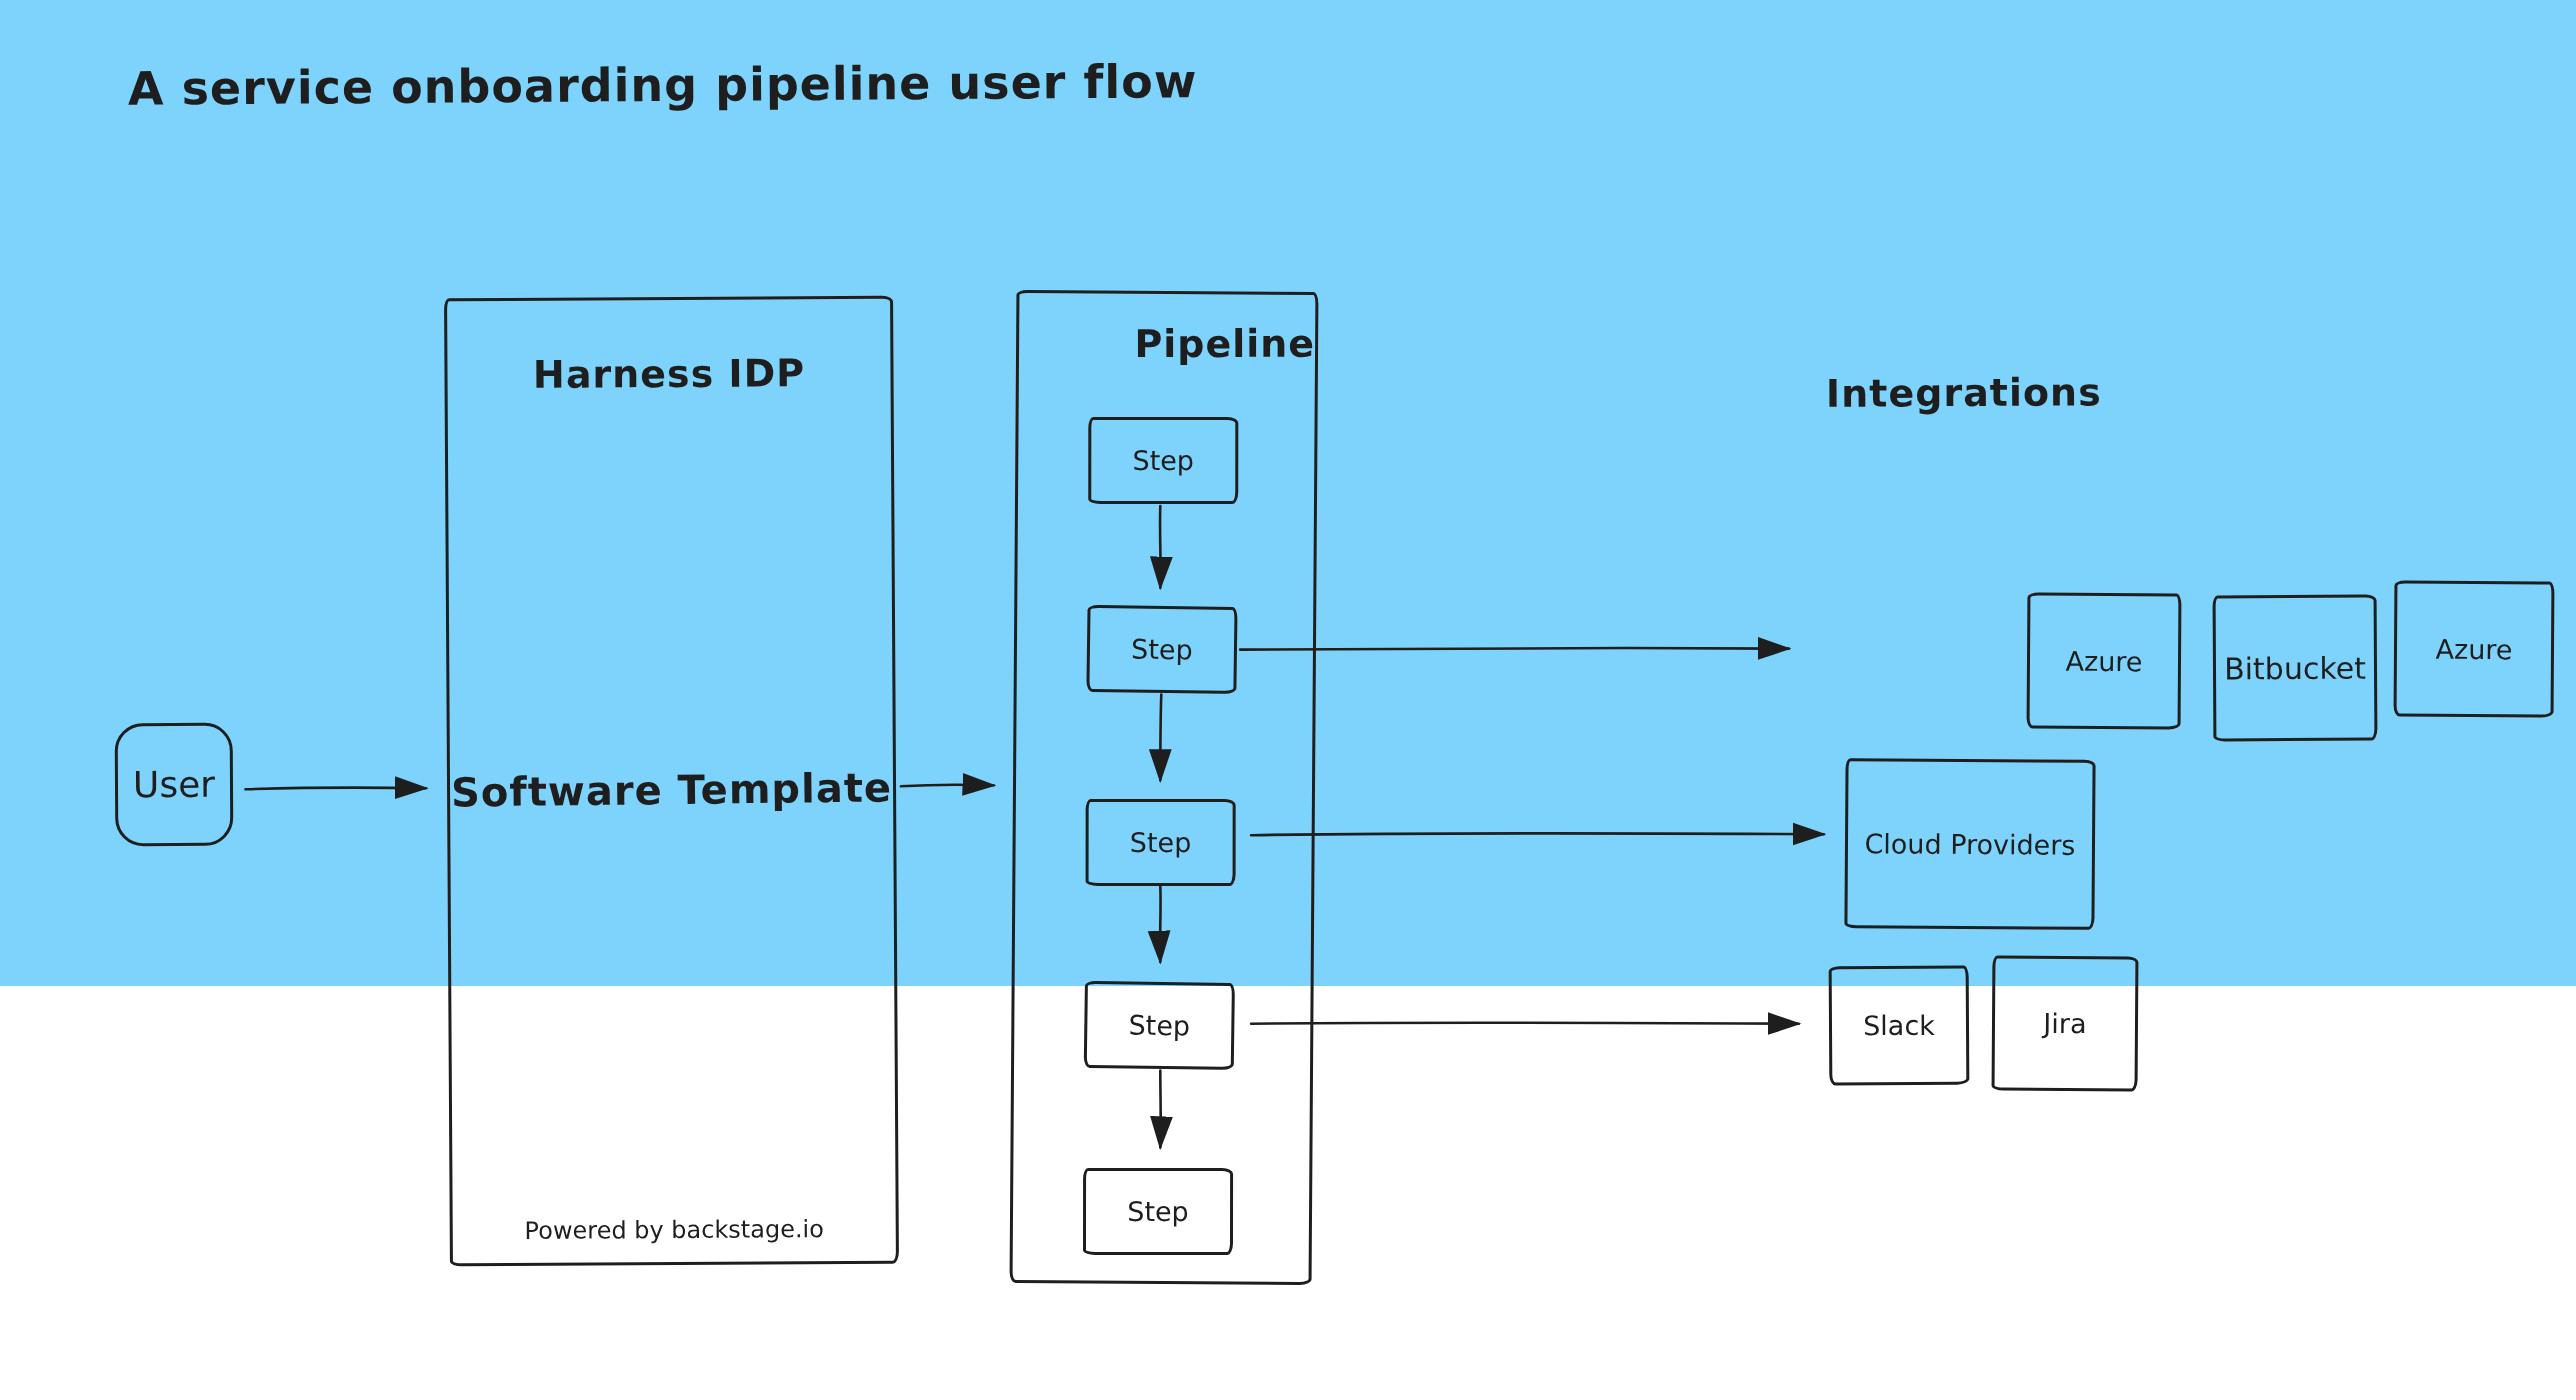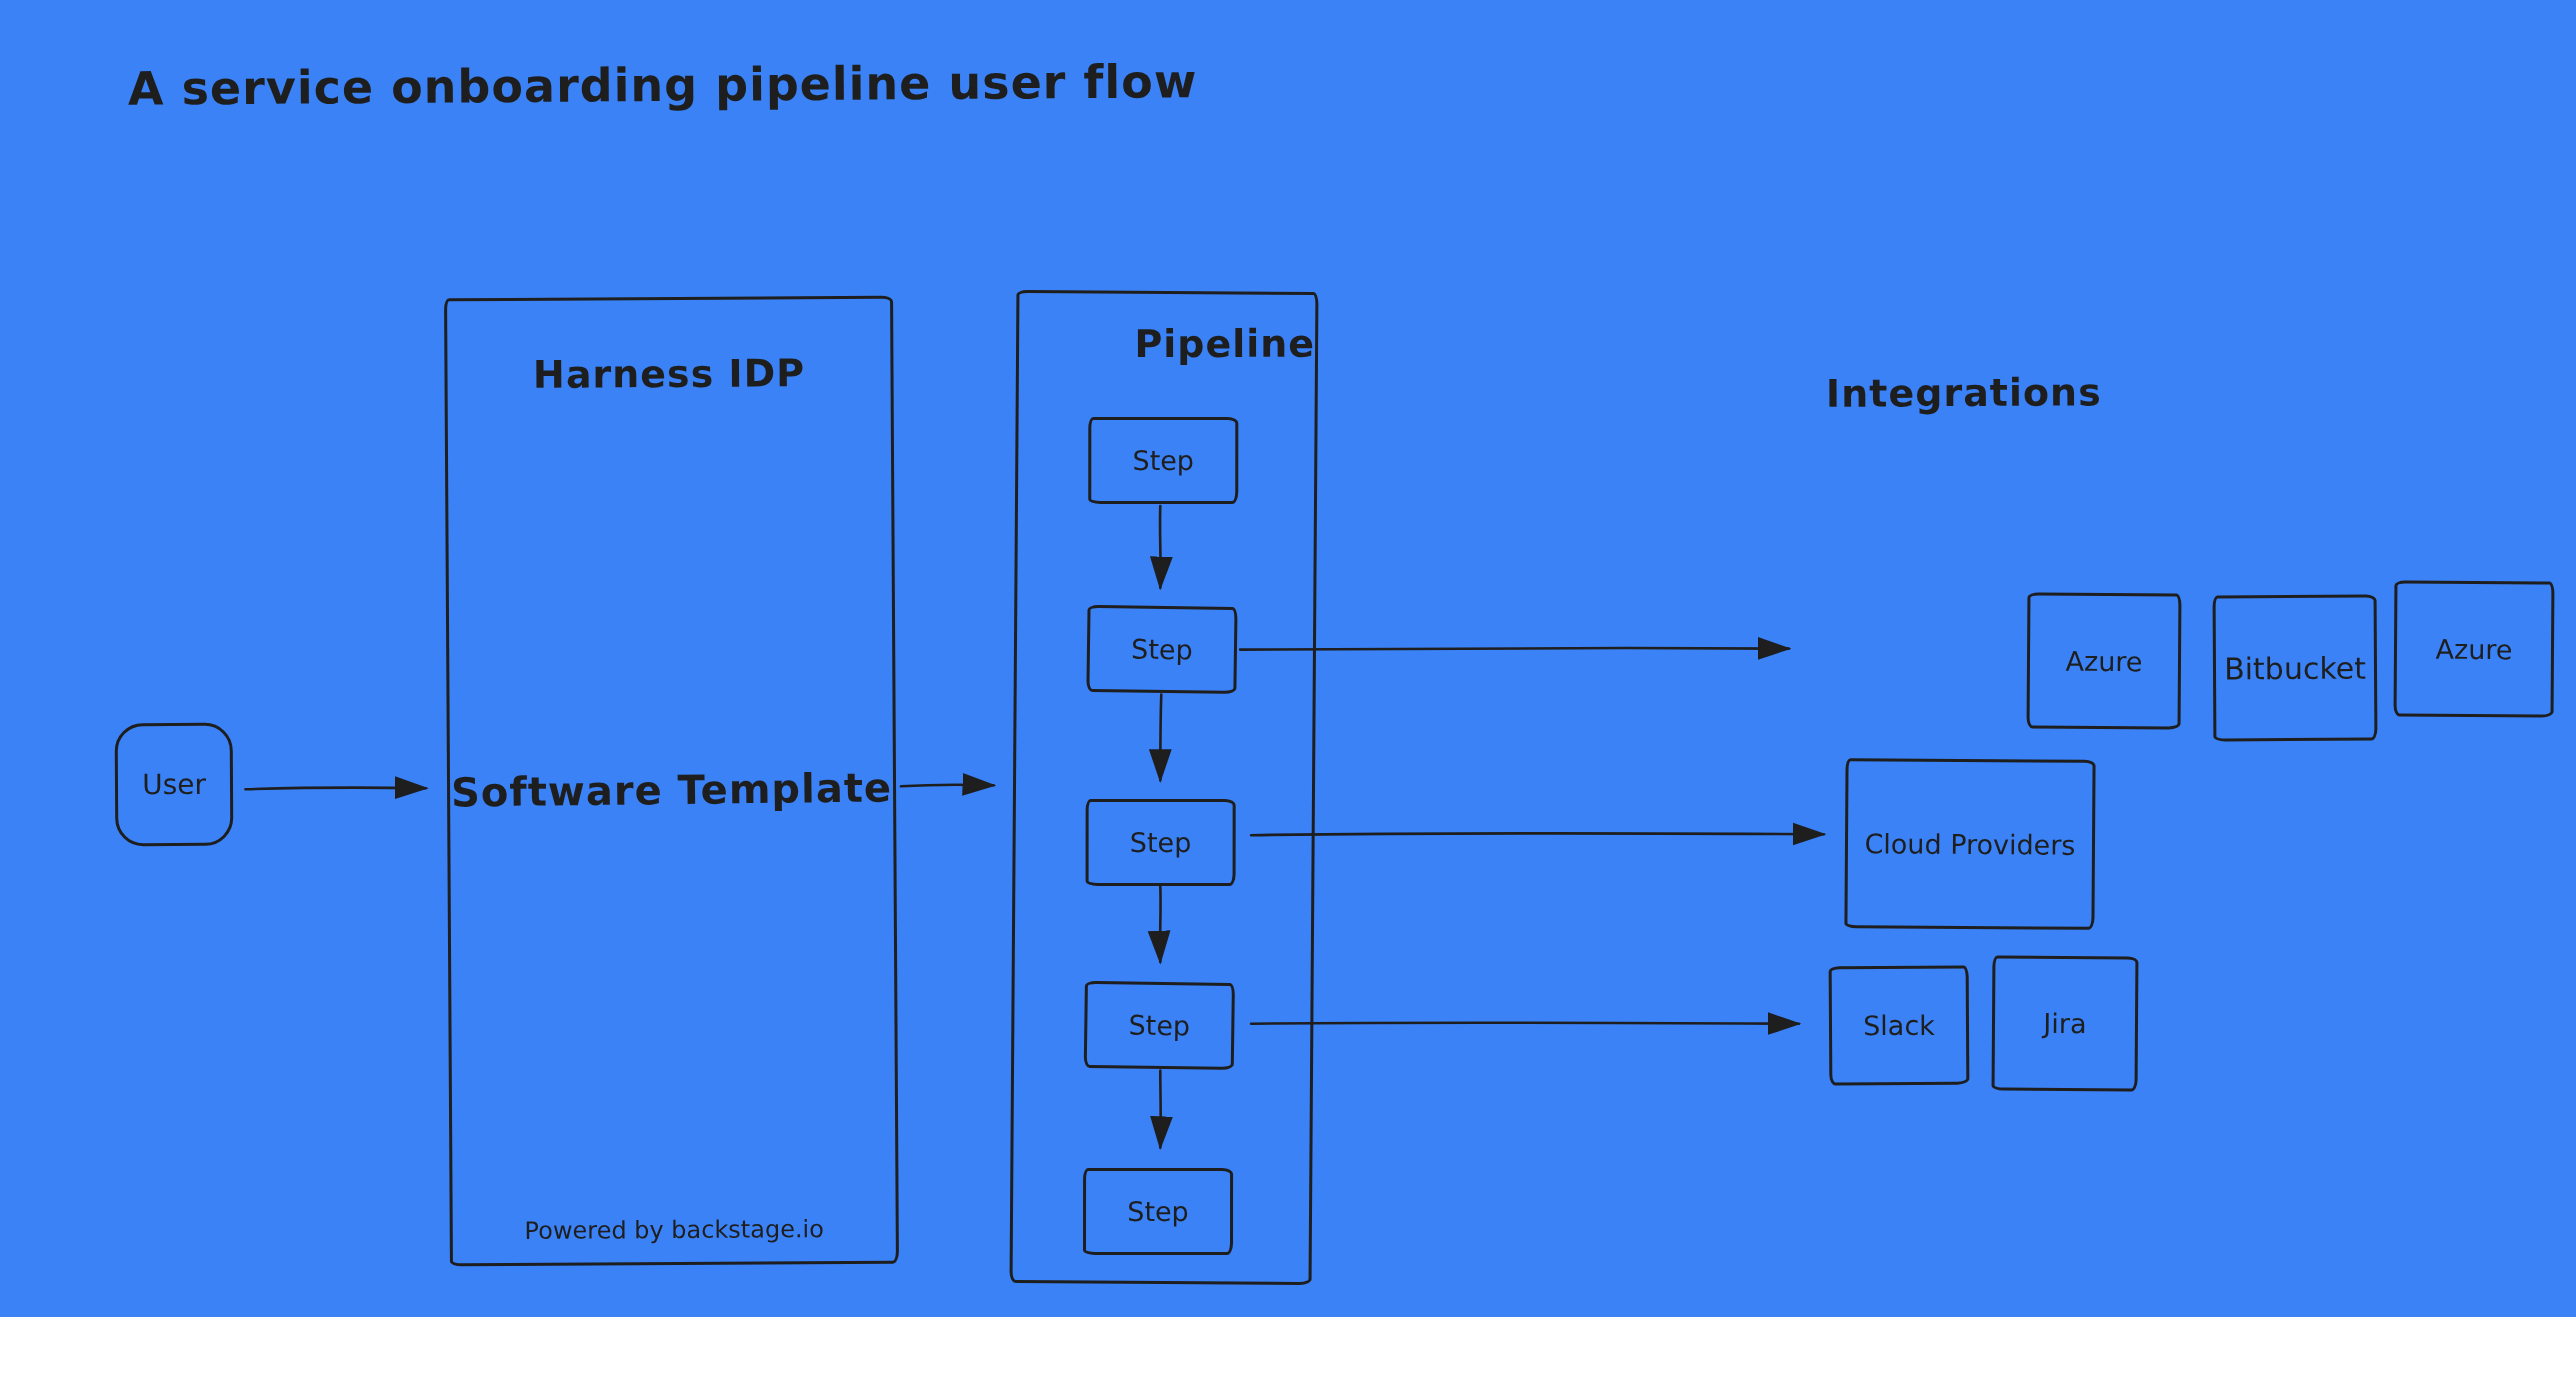--- a/index.html
+++ b/index.html
@@ -11,7 +11,7 @@
     color: #1e1e1e;
     overflow: hidden;
   }
-  .canvas { position: relative; width: 2576px; height: 1317px; background: #3b82f6; }
+  .canvas { position: relative; width: 2576px; height: 986px; background: #7dd3fc; }
 
   .connectors { position: absolute; left: 0; top: 0; z-index: 1; }
 

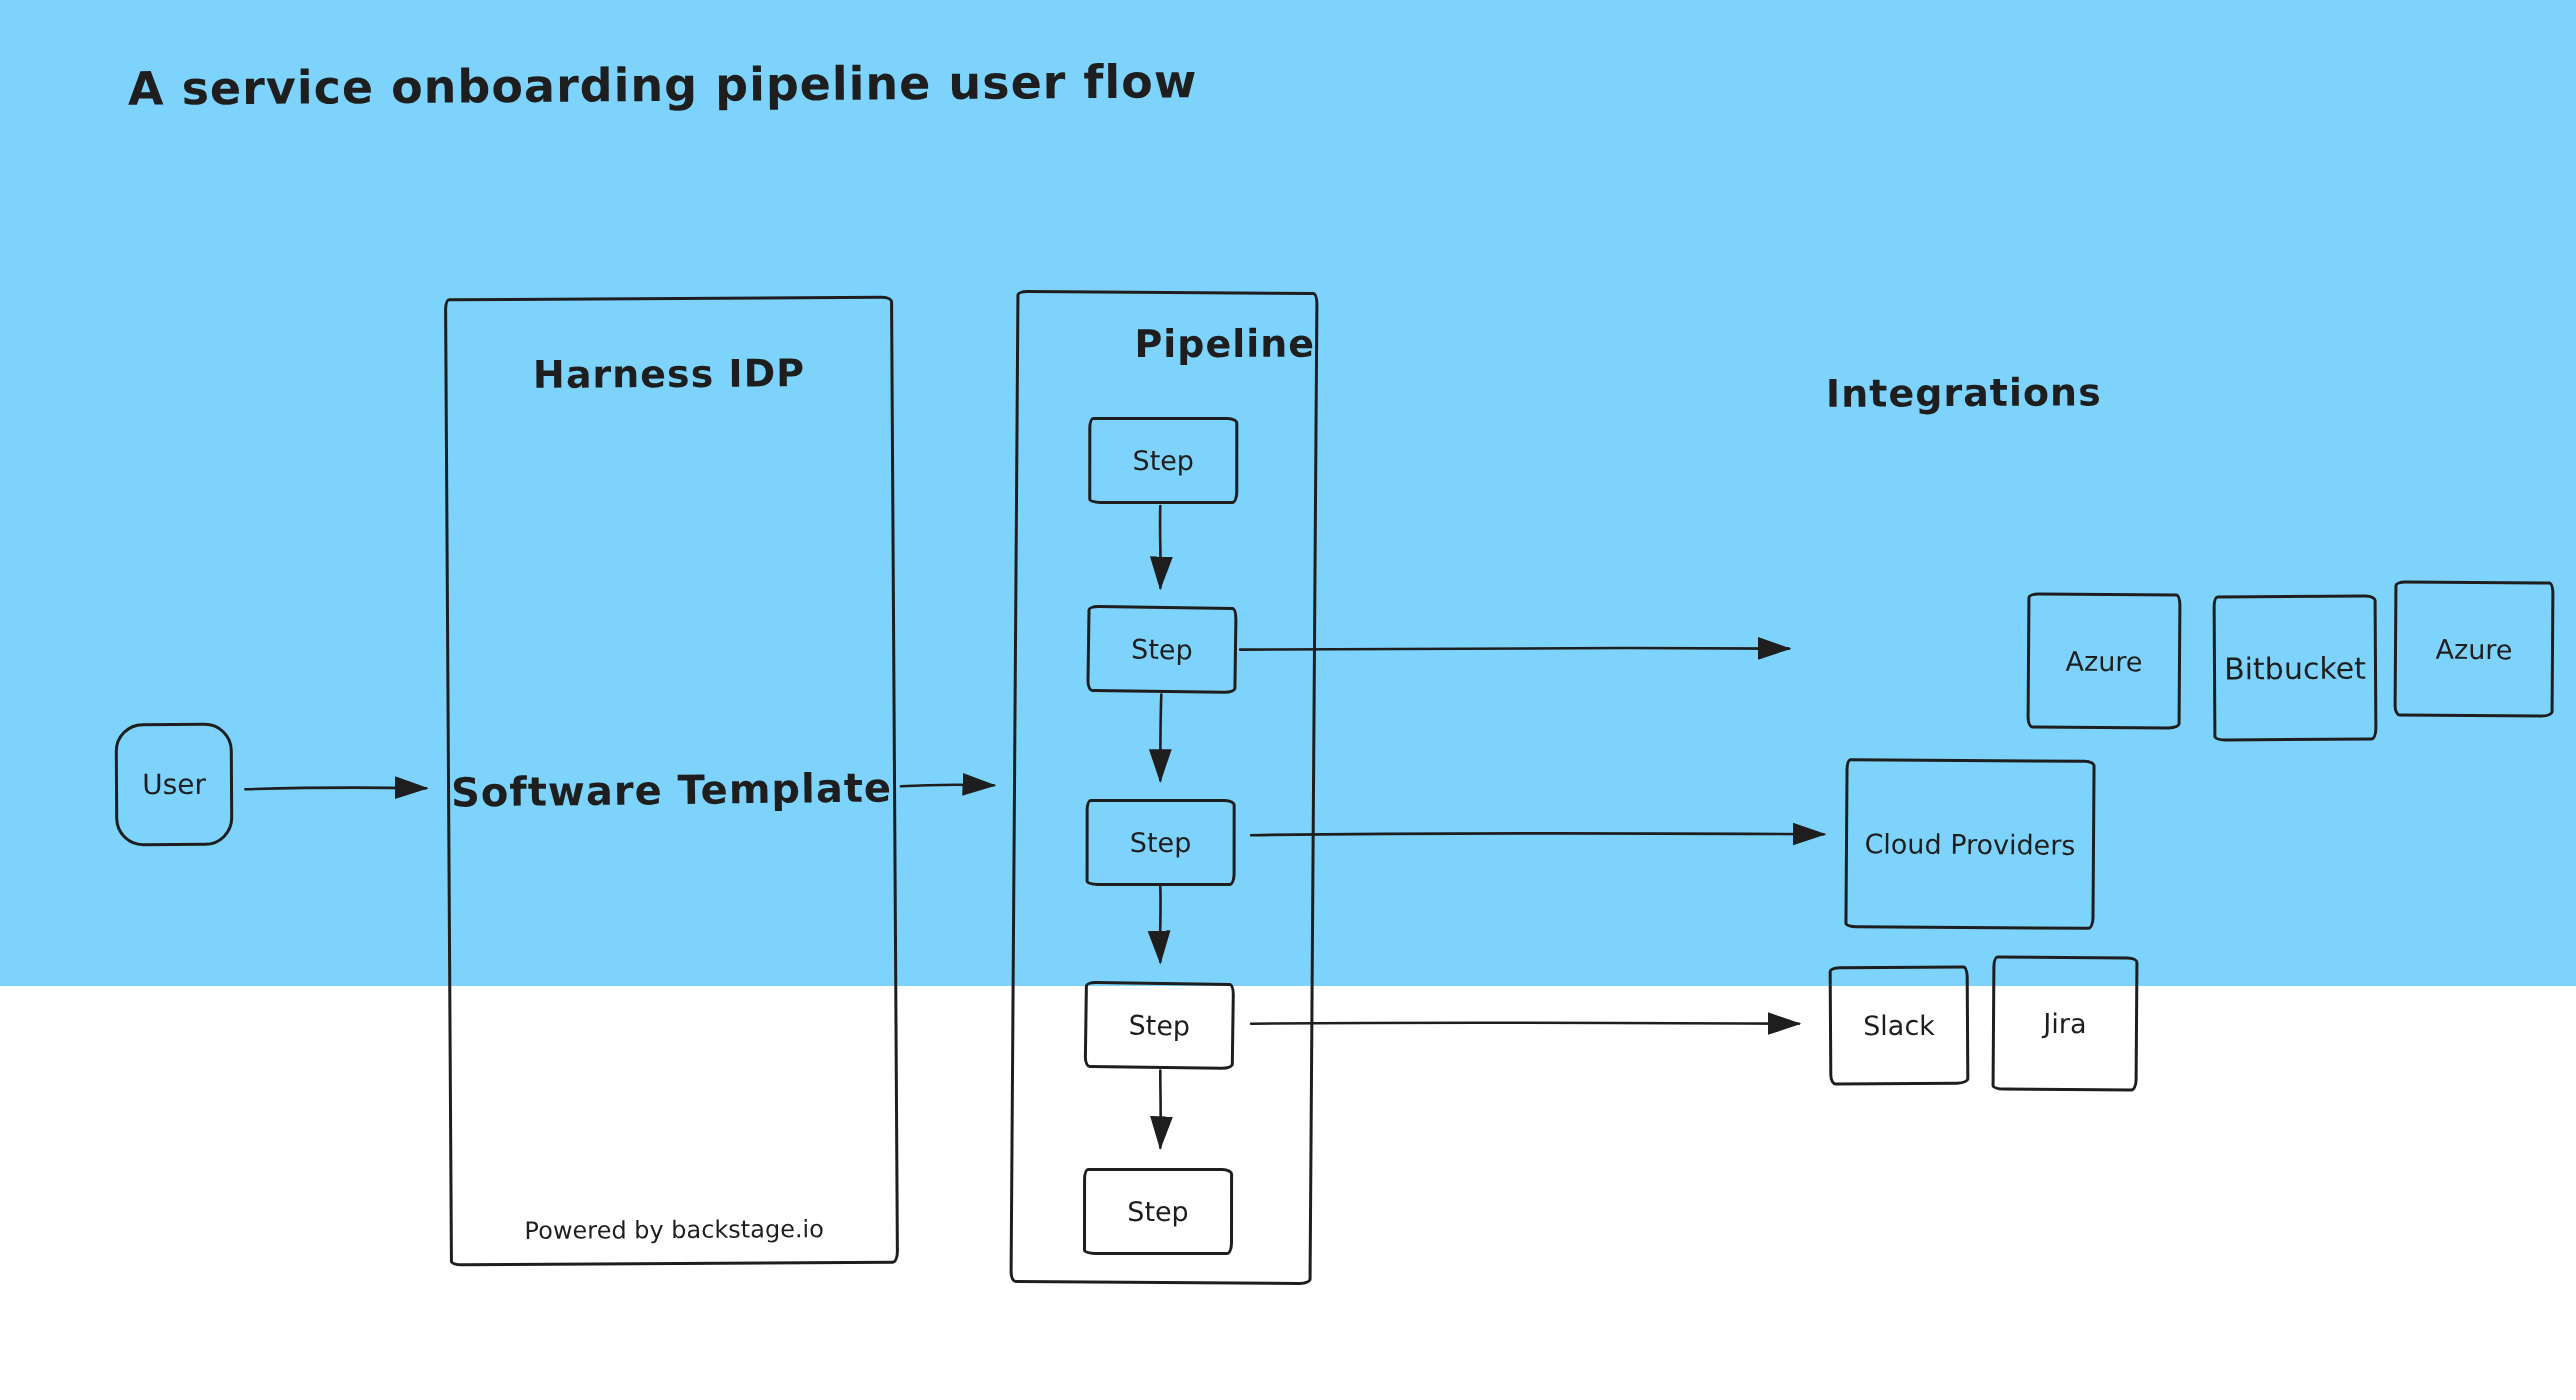--- a/index.html
+++ b/index.html
@@ -38,7 +38,7 @@
 
   .user-node {
     left: 115px; top: 723px; width: 118px; height: 123px;
-    border-radius: 28px; font-size: 28px;
+    border-radius: 28px; font-size: 36px;
   }
 
   .harness-group { left: 447px; top: 297px; width: 449px; height: 968px; }

